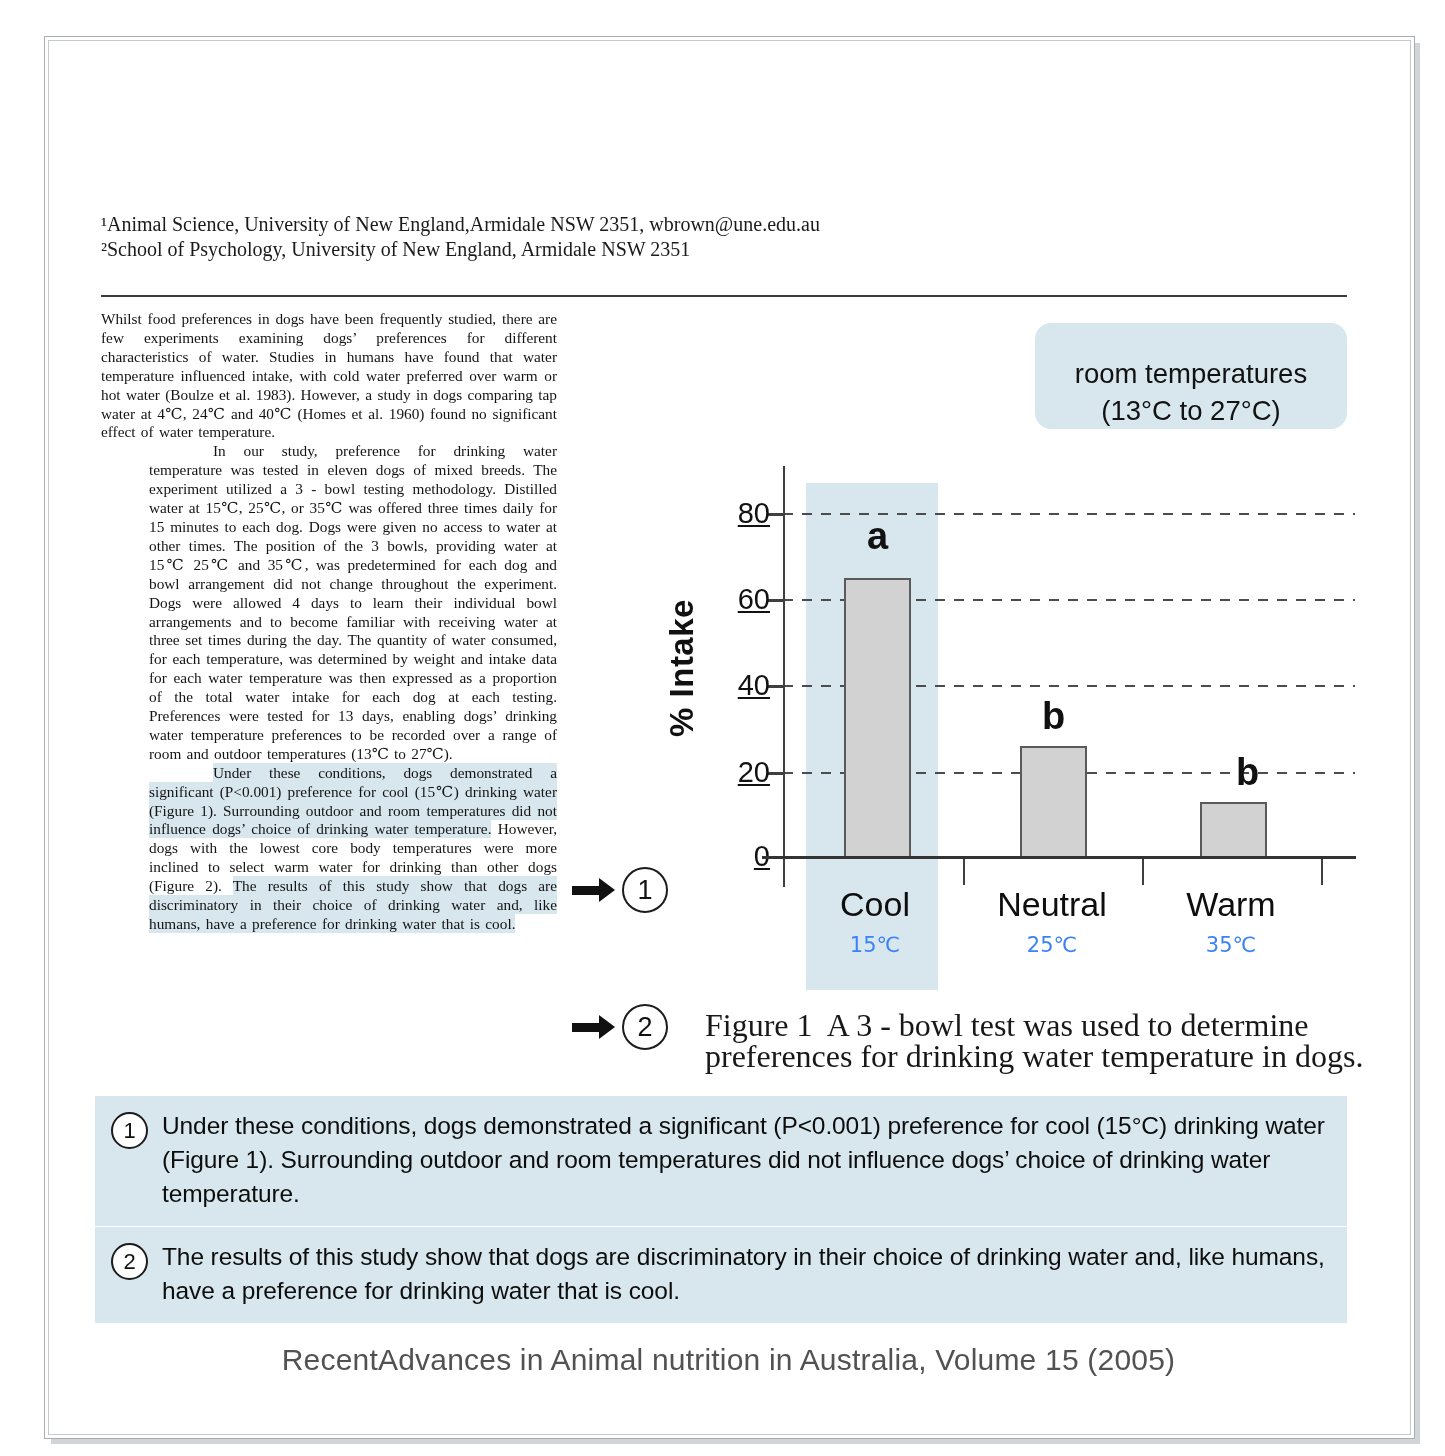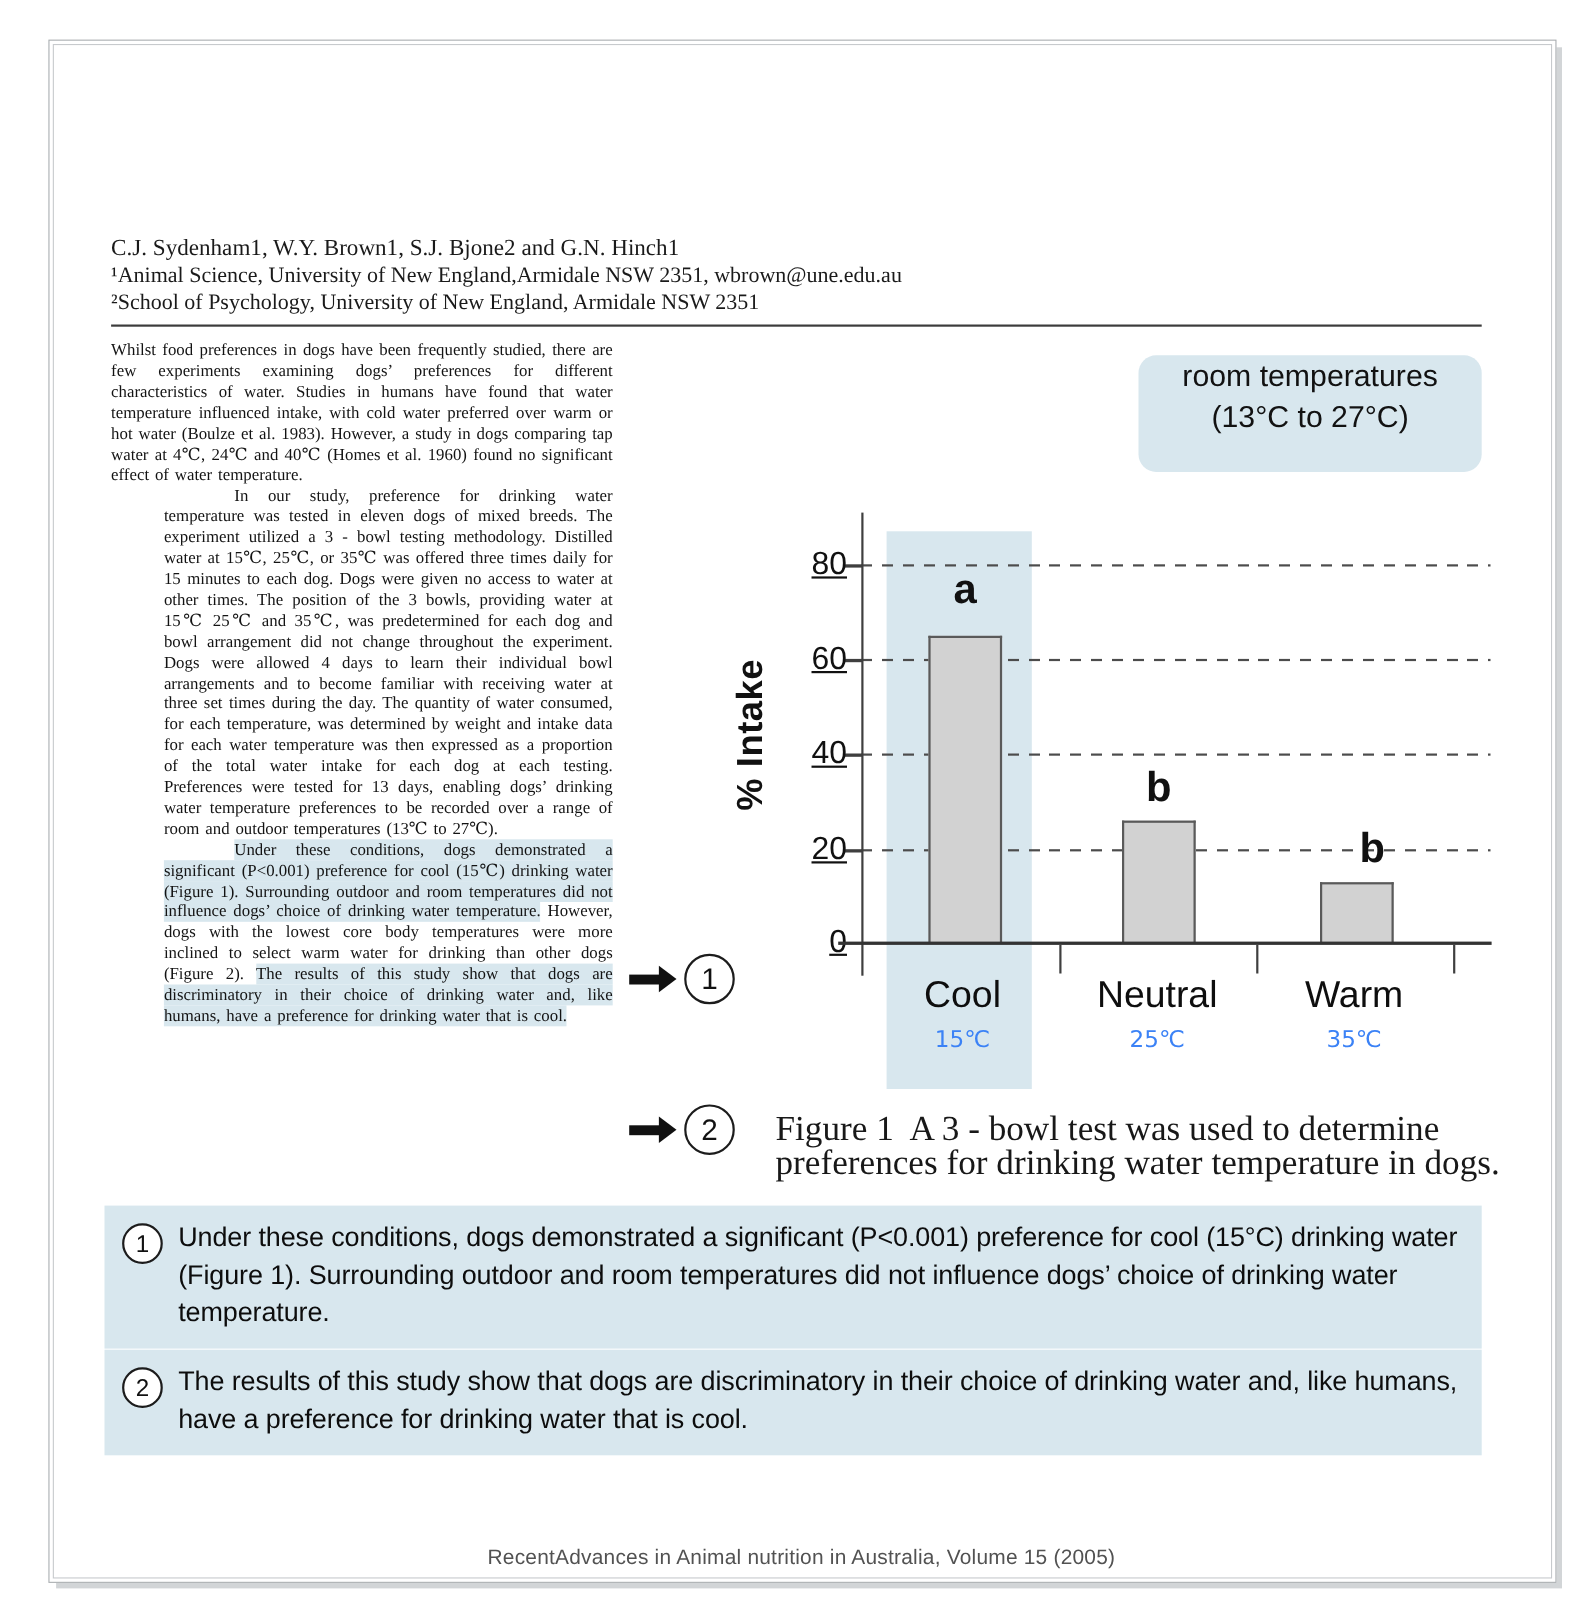--- a/index.html
+++ b/index.html
@@ -156,7 +156,6 @@
 
 
   <div class="authors">
-    <div class="a-line1">C.J. Sydenham1, W.Y. Brown1, S.J. Bjone2 and G.N. Hinch1</div>
     <div class="a-line">¹Animal Science, University of New England,Armidale NSW 2351, wbrown@une.edu.au</div>
     <div class="a-line">²School of Psychology, University of New England, Armidale NSW 2351</div>
   </div>

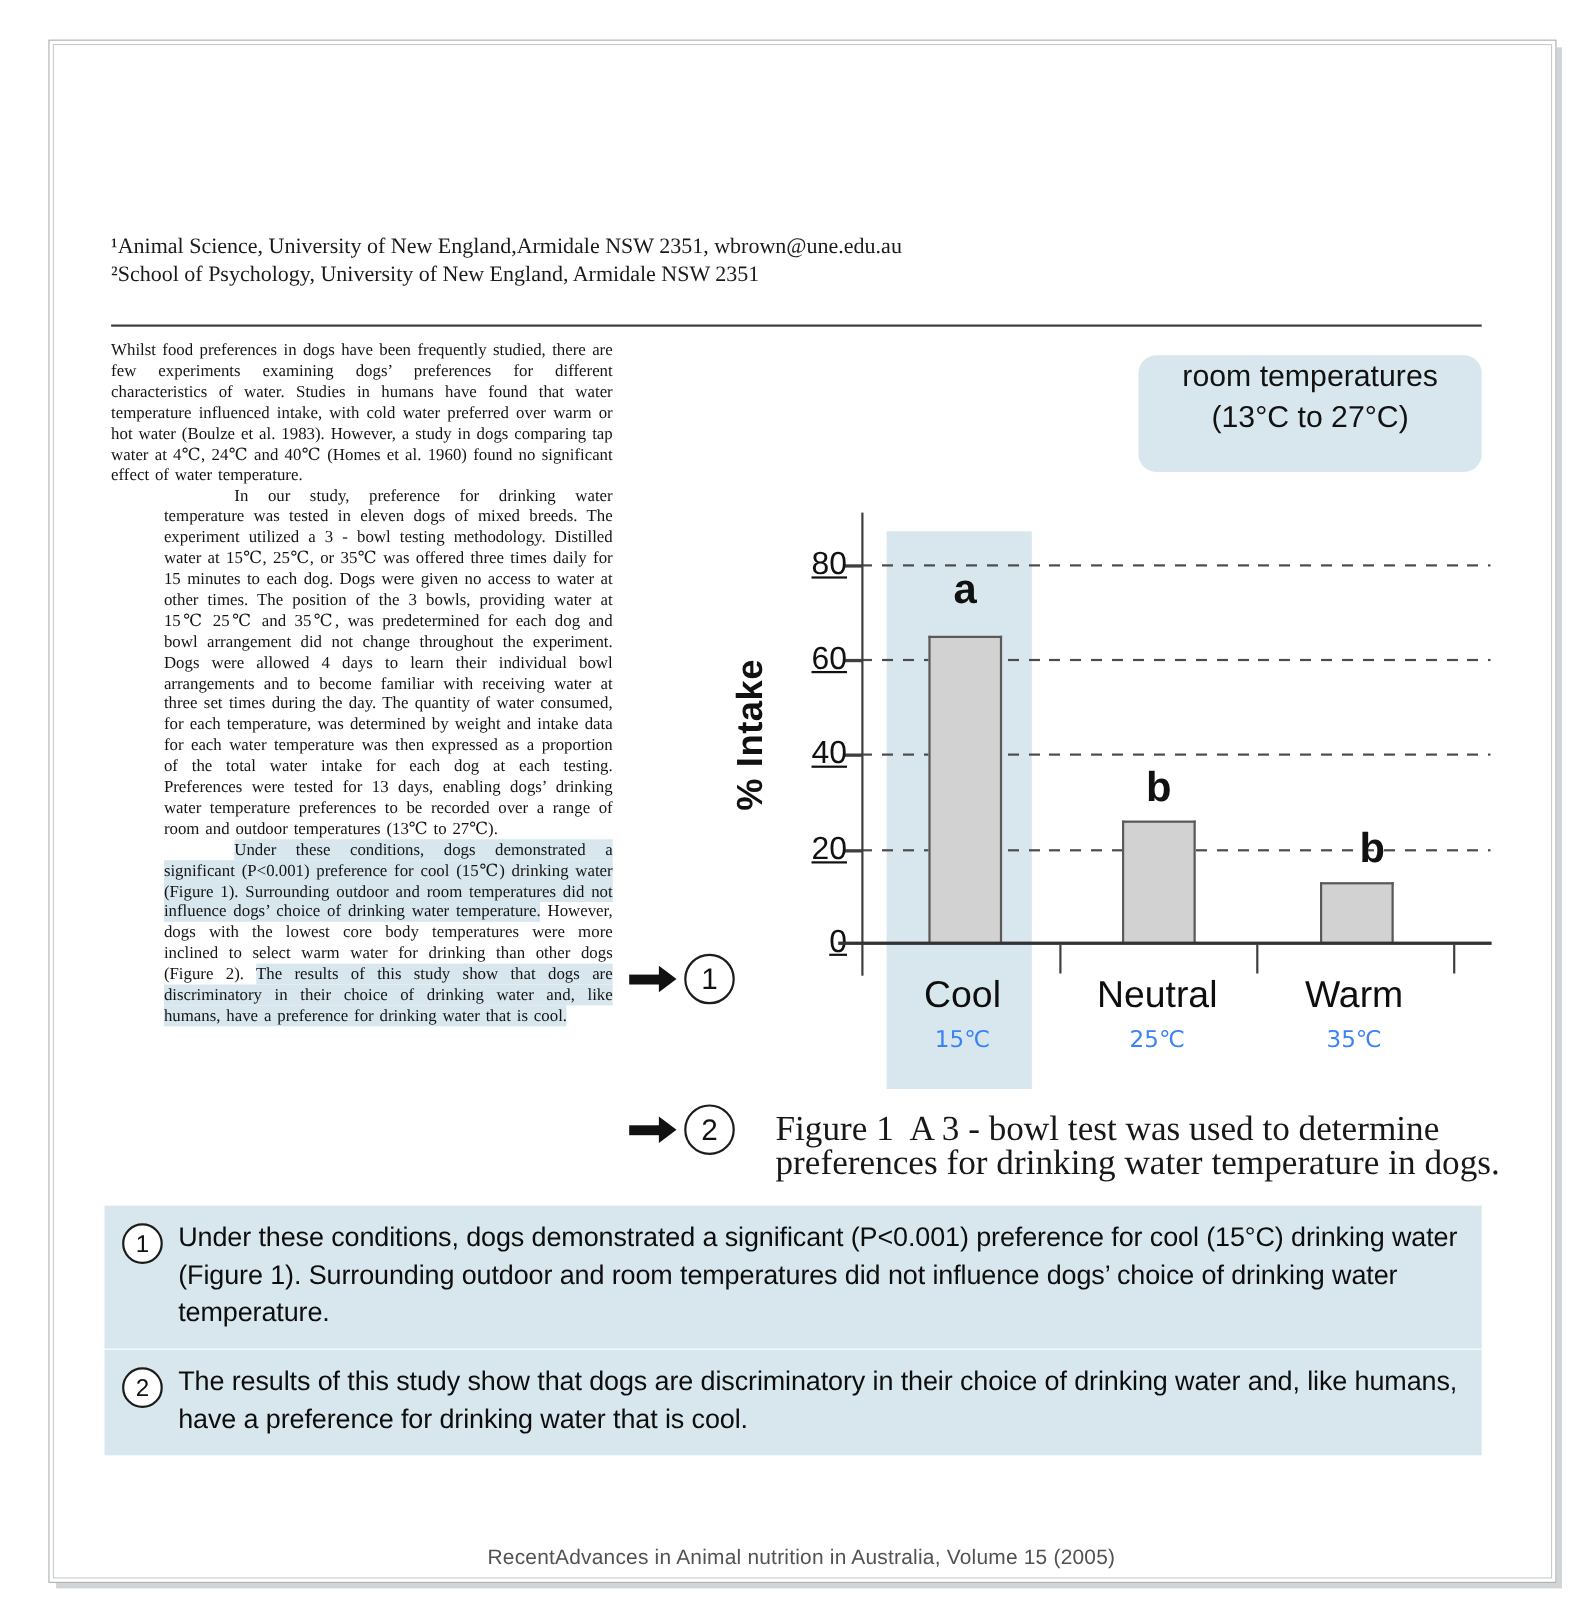--- a/index.html
+++ b/index.html
@@ -68,7 +68,7 @@
   .room-note{
     position:absolute;left:991px;top:287px;width:312px;height:106px;
     background:#d8e7ee;border-radius:16px;
-    display:flex;flex-direction:column;align-items:center;justify-content:flex-start;
+    display:flex;flex-direction:column;align-items:center;justify-content:flex-end;
     font-size:27.5px;line-height:37px;color:#121212;font-weight:500;
   }
 

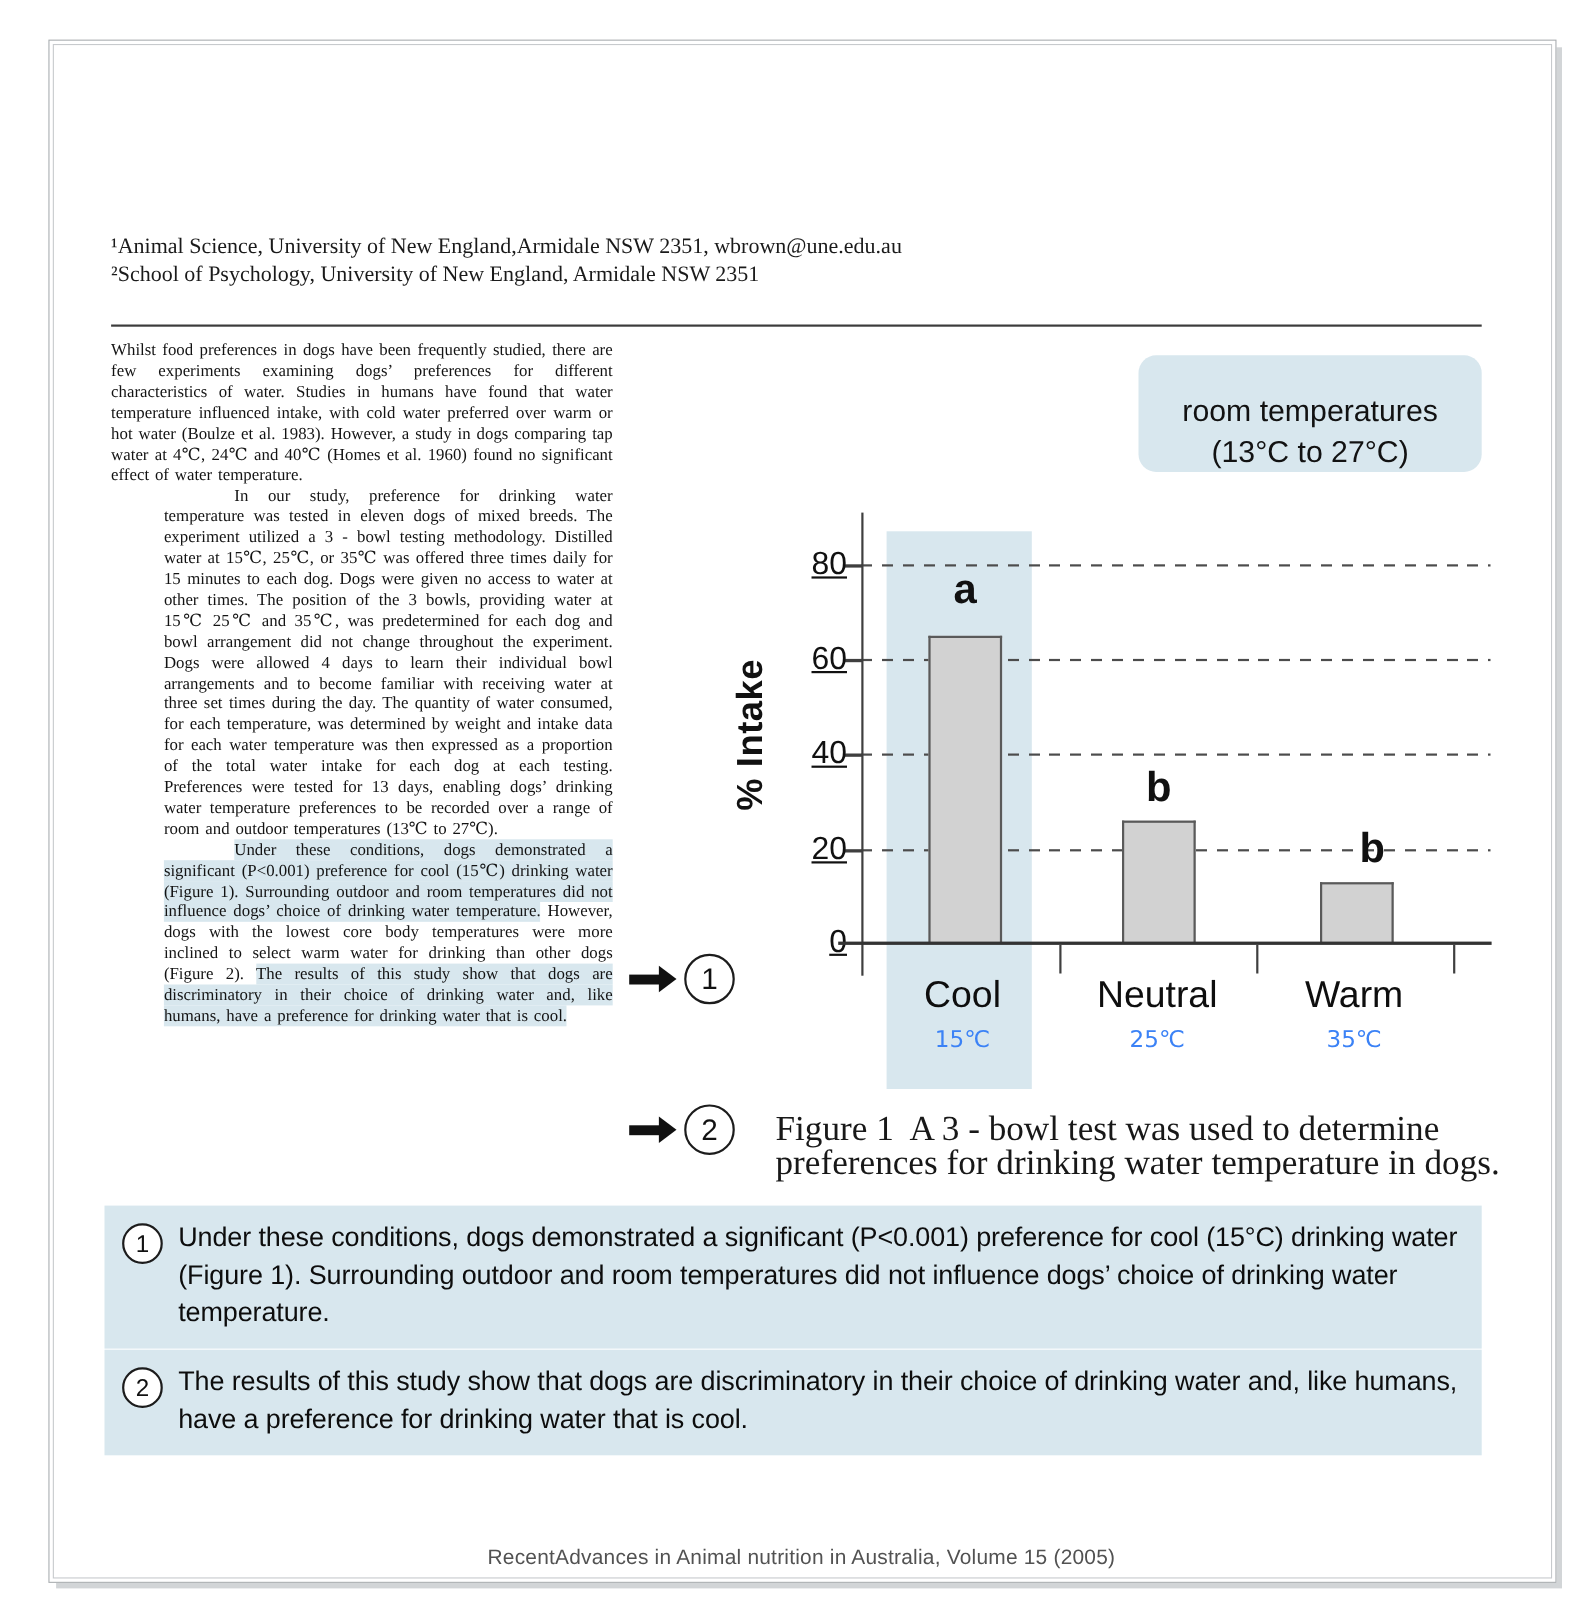--- a/index.html
+++ b/index.html
@@ -141,8 +141,8 @@
 
   
   .footer{
-    position:absolute;left:0;top:1370px;width:100%;text-align:center;
-    font-size:19px;color:#525252;letter-spacing:0.2px;
+    position:absolute;left:0;top:1307px;width:100%;text-align:center;
+    font-size:30px;color:#525252;letter-spacing:0.2px;
   }
 </style>
 </head>

